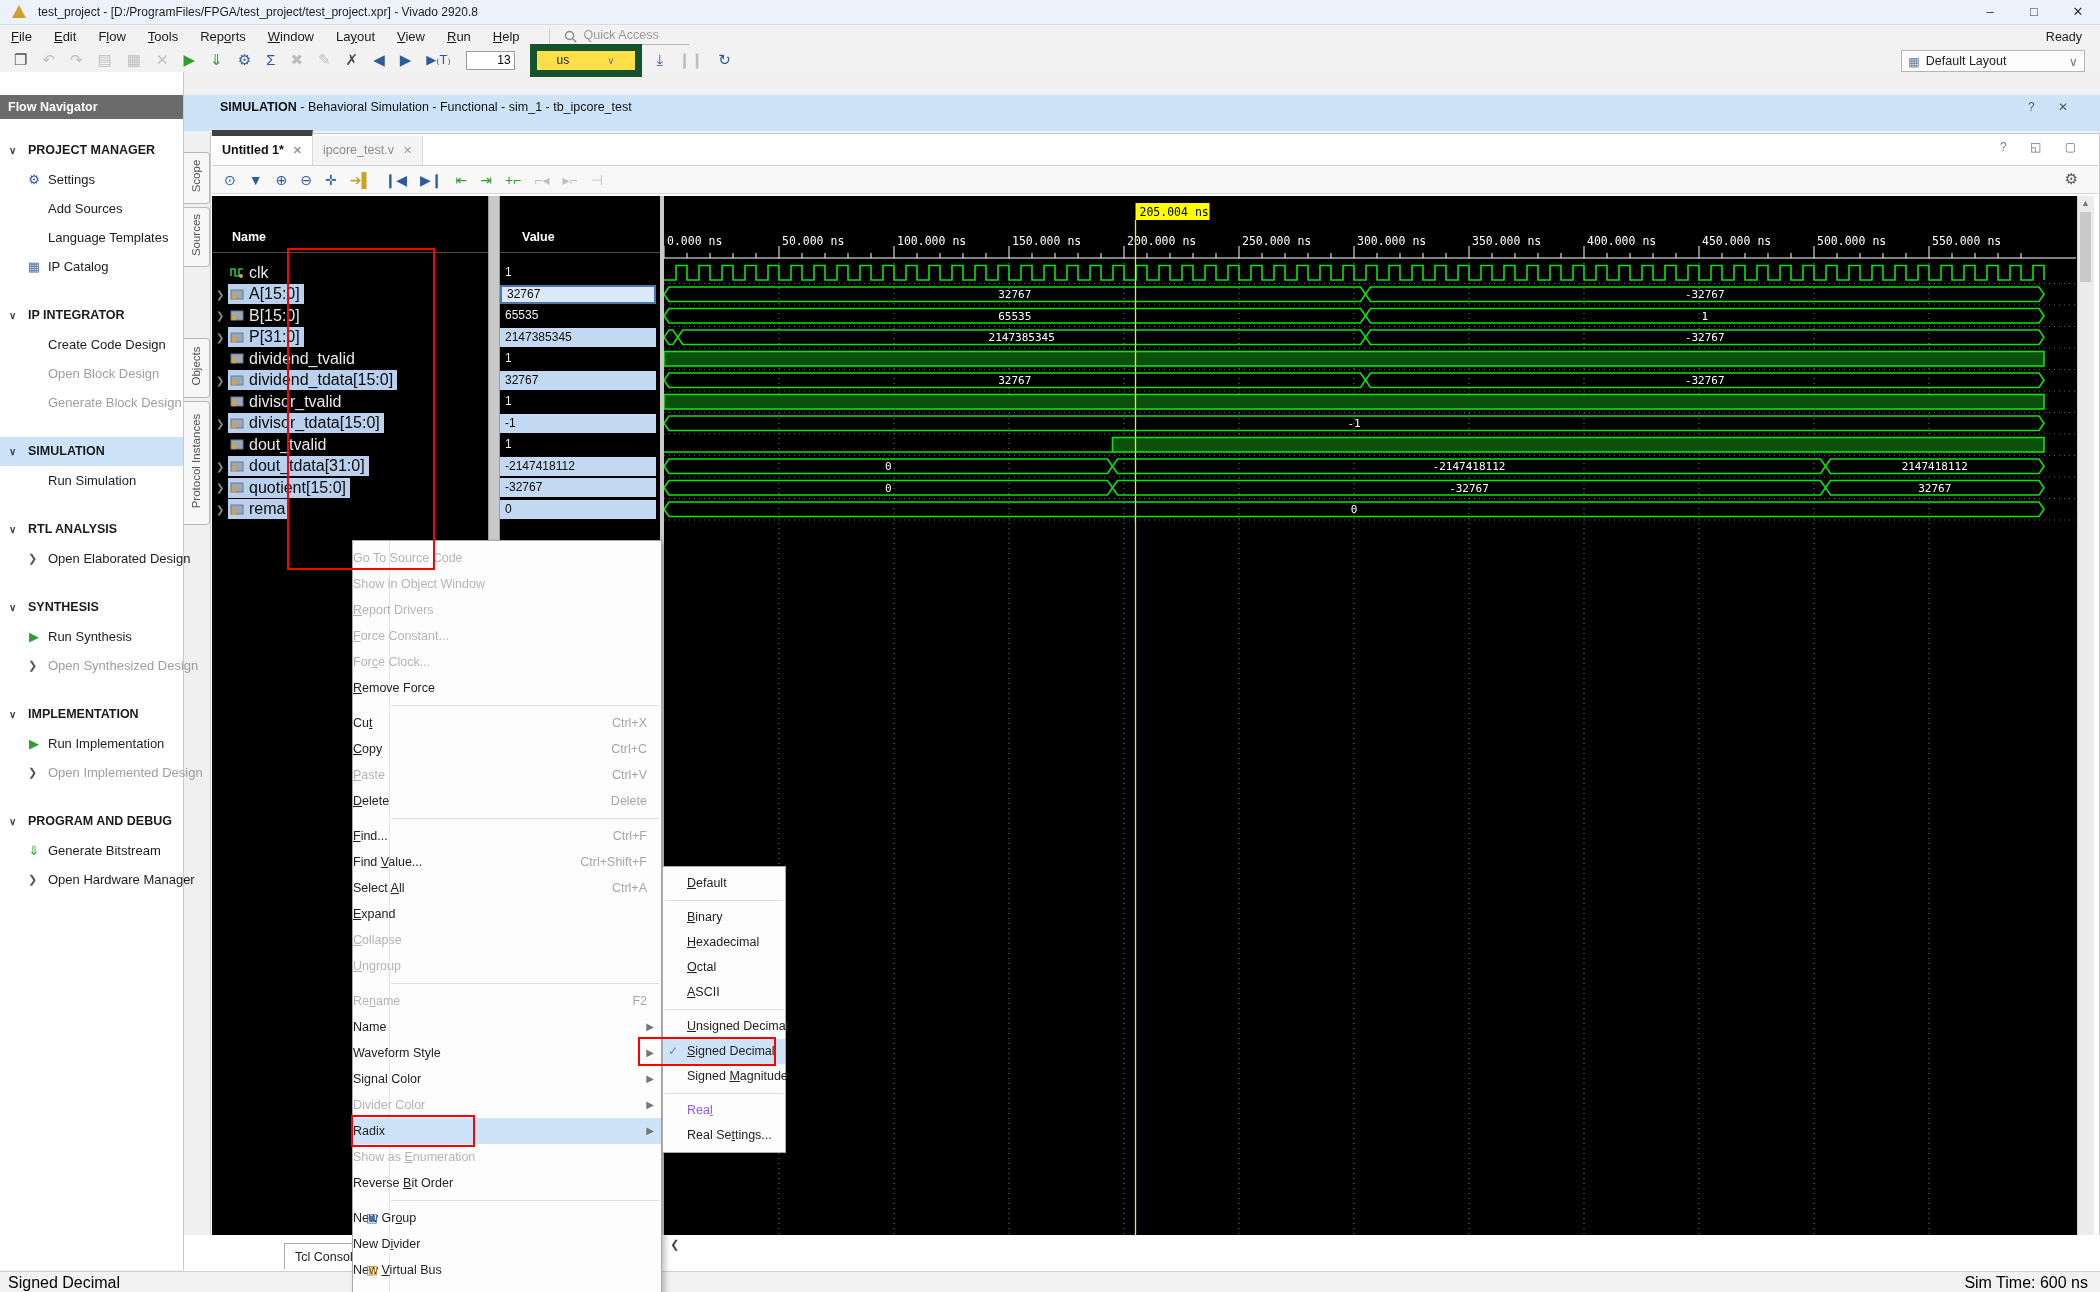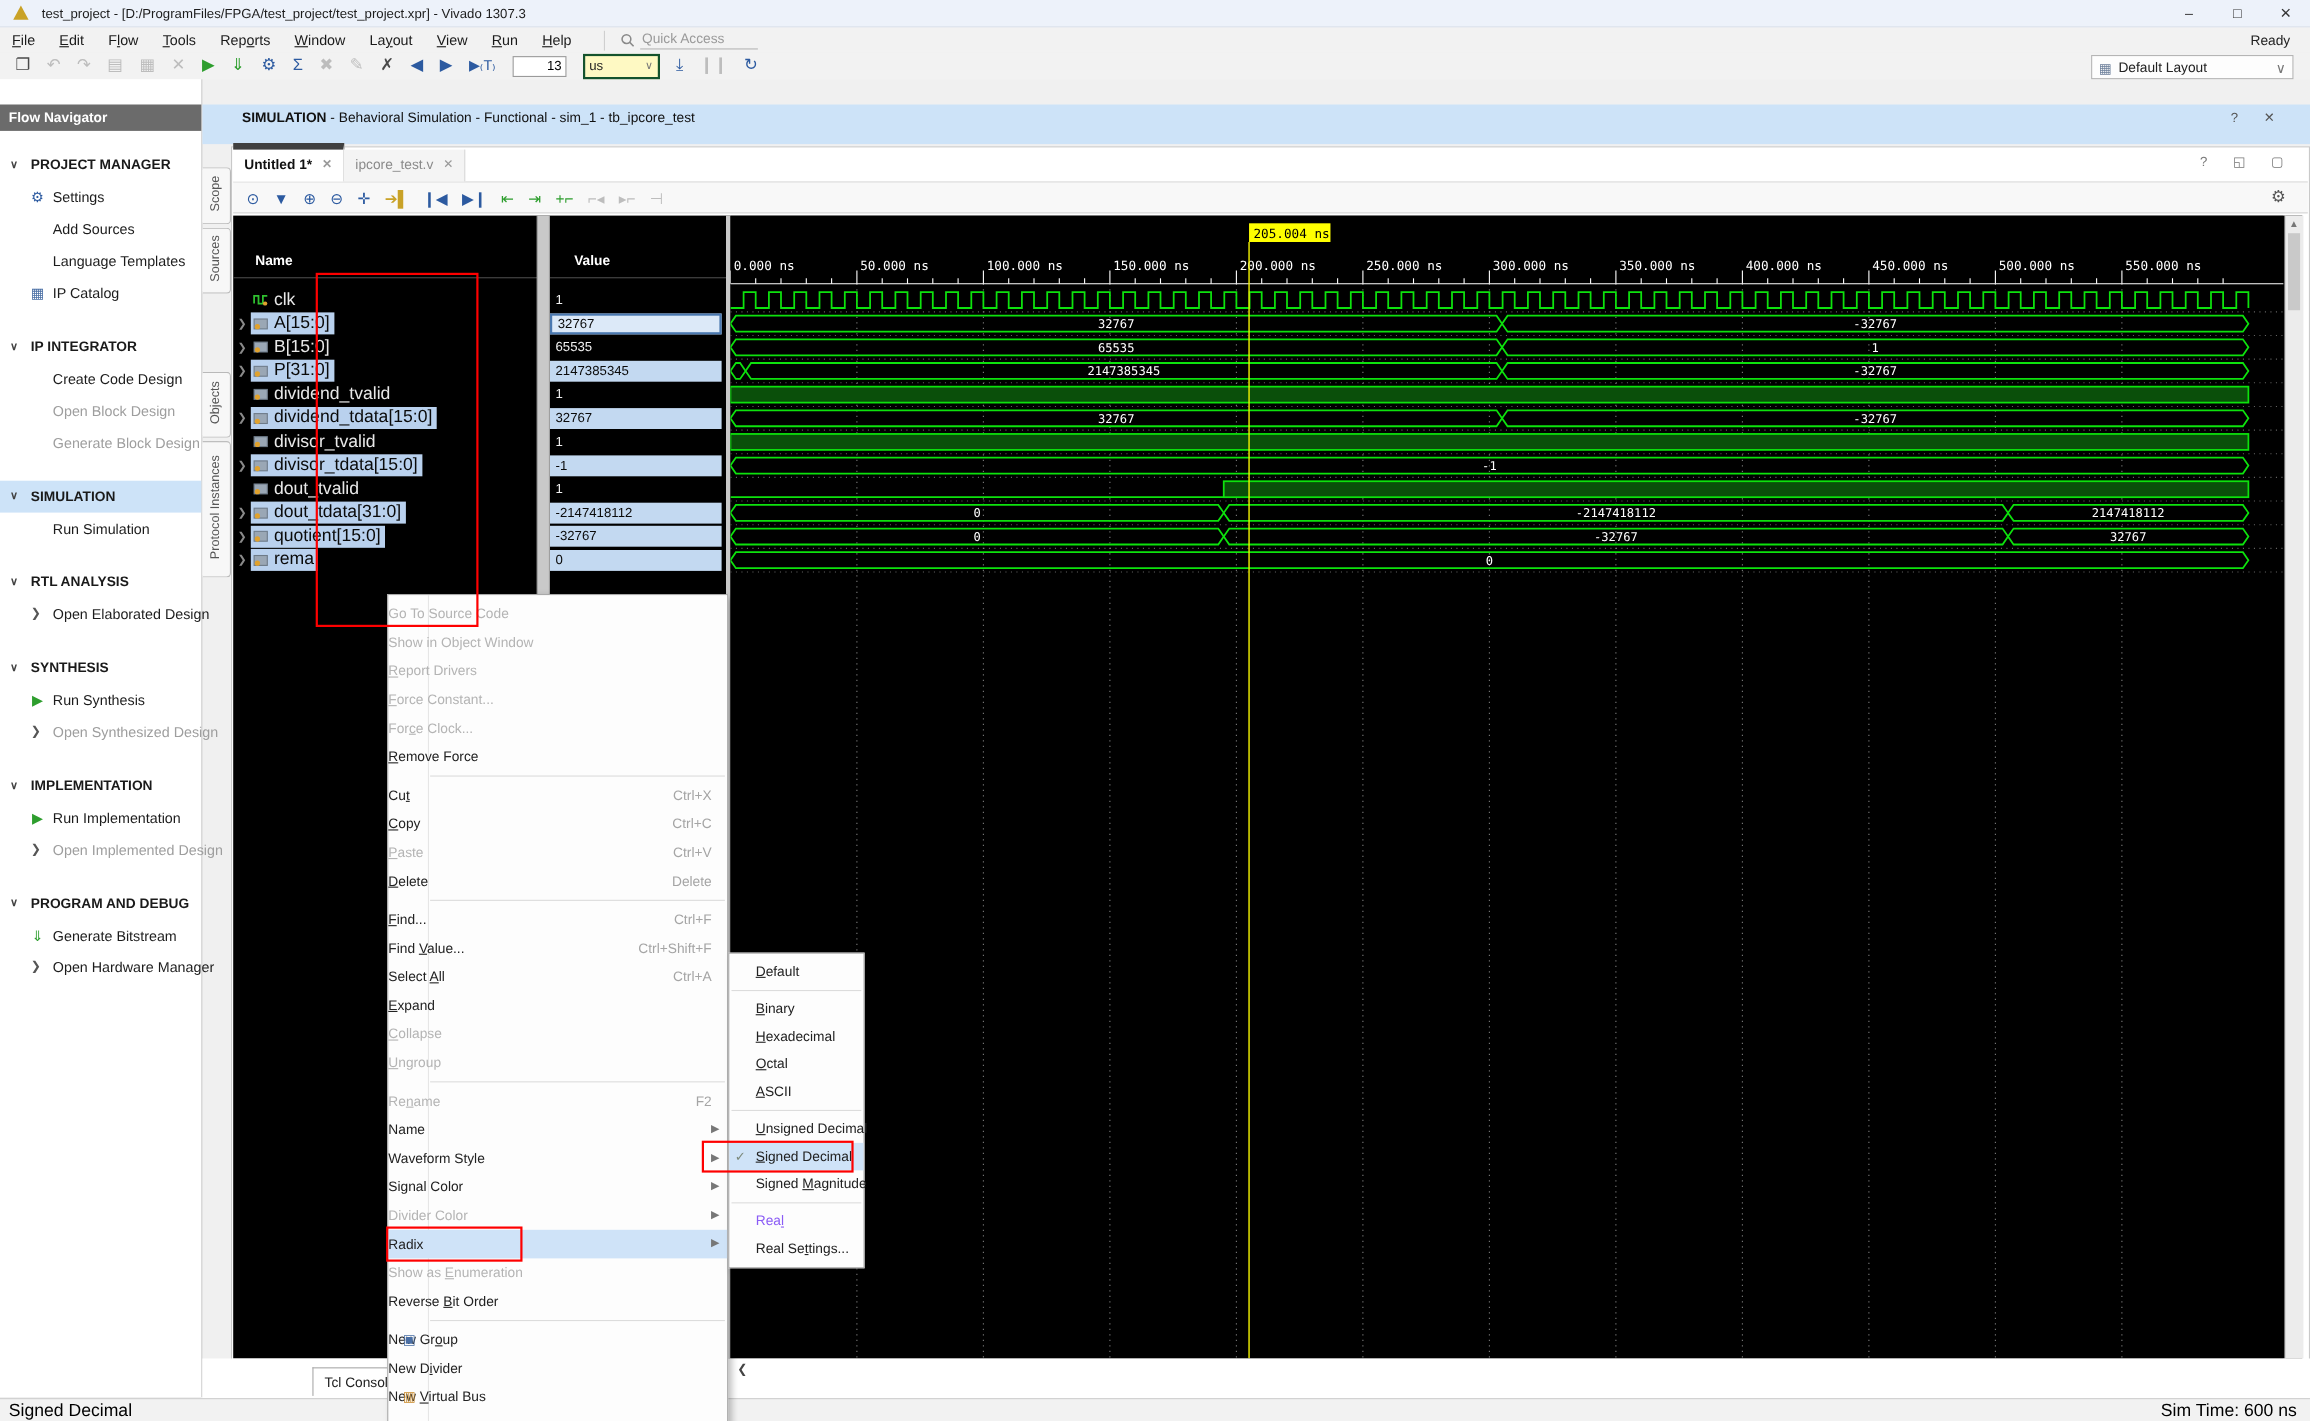--- a/index.html
+++ b/index.html
@@ -111,7 +111,7 @@
 
 <div class="abs" id="titlebar">
   <span class="abs" id="title-logo"></span>
-  <span class="abs" id="title-text">test_project - [D:/ProgramFiles/FPGA/test_project/test_project.xpr] - Vivado 1307.3</span>
+  <span class="abs" id="title-text">test_project - [D:/ProgramFiles/FPGA/test_project/test_project.xpr] - Vivado 2920.8</span>
 </div>
 <div class="abs winbtn" style="right:88px;">–</div>
 <div class="abs winbtn" style="right:44px;">□</div>

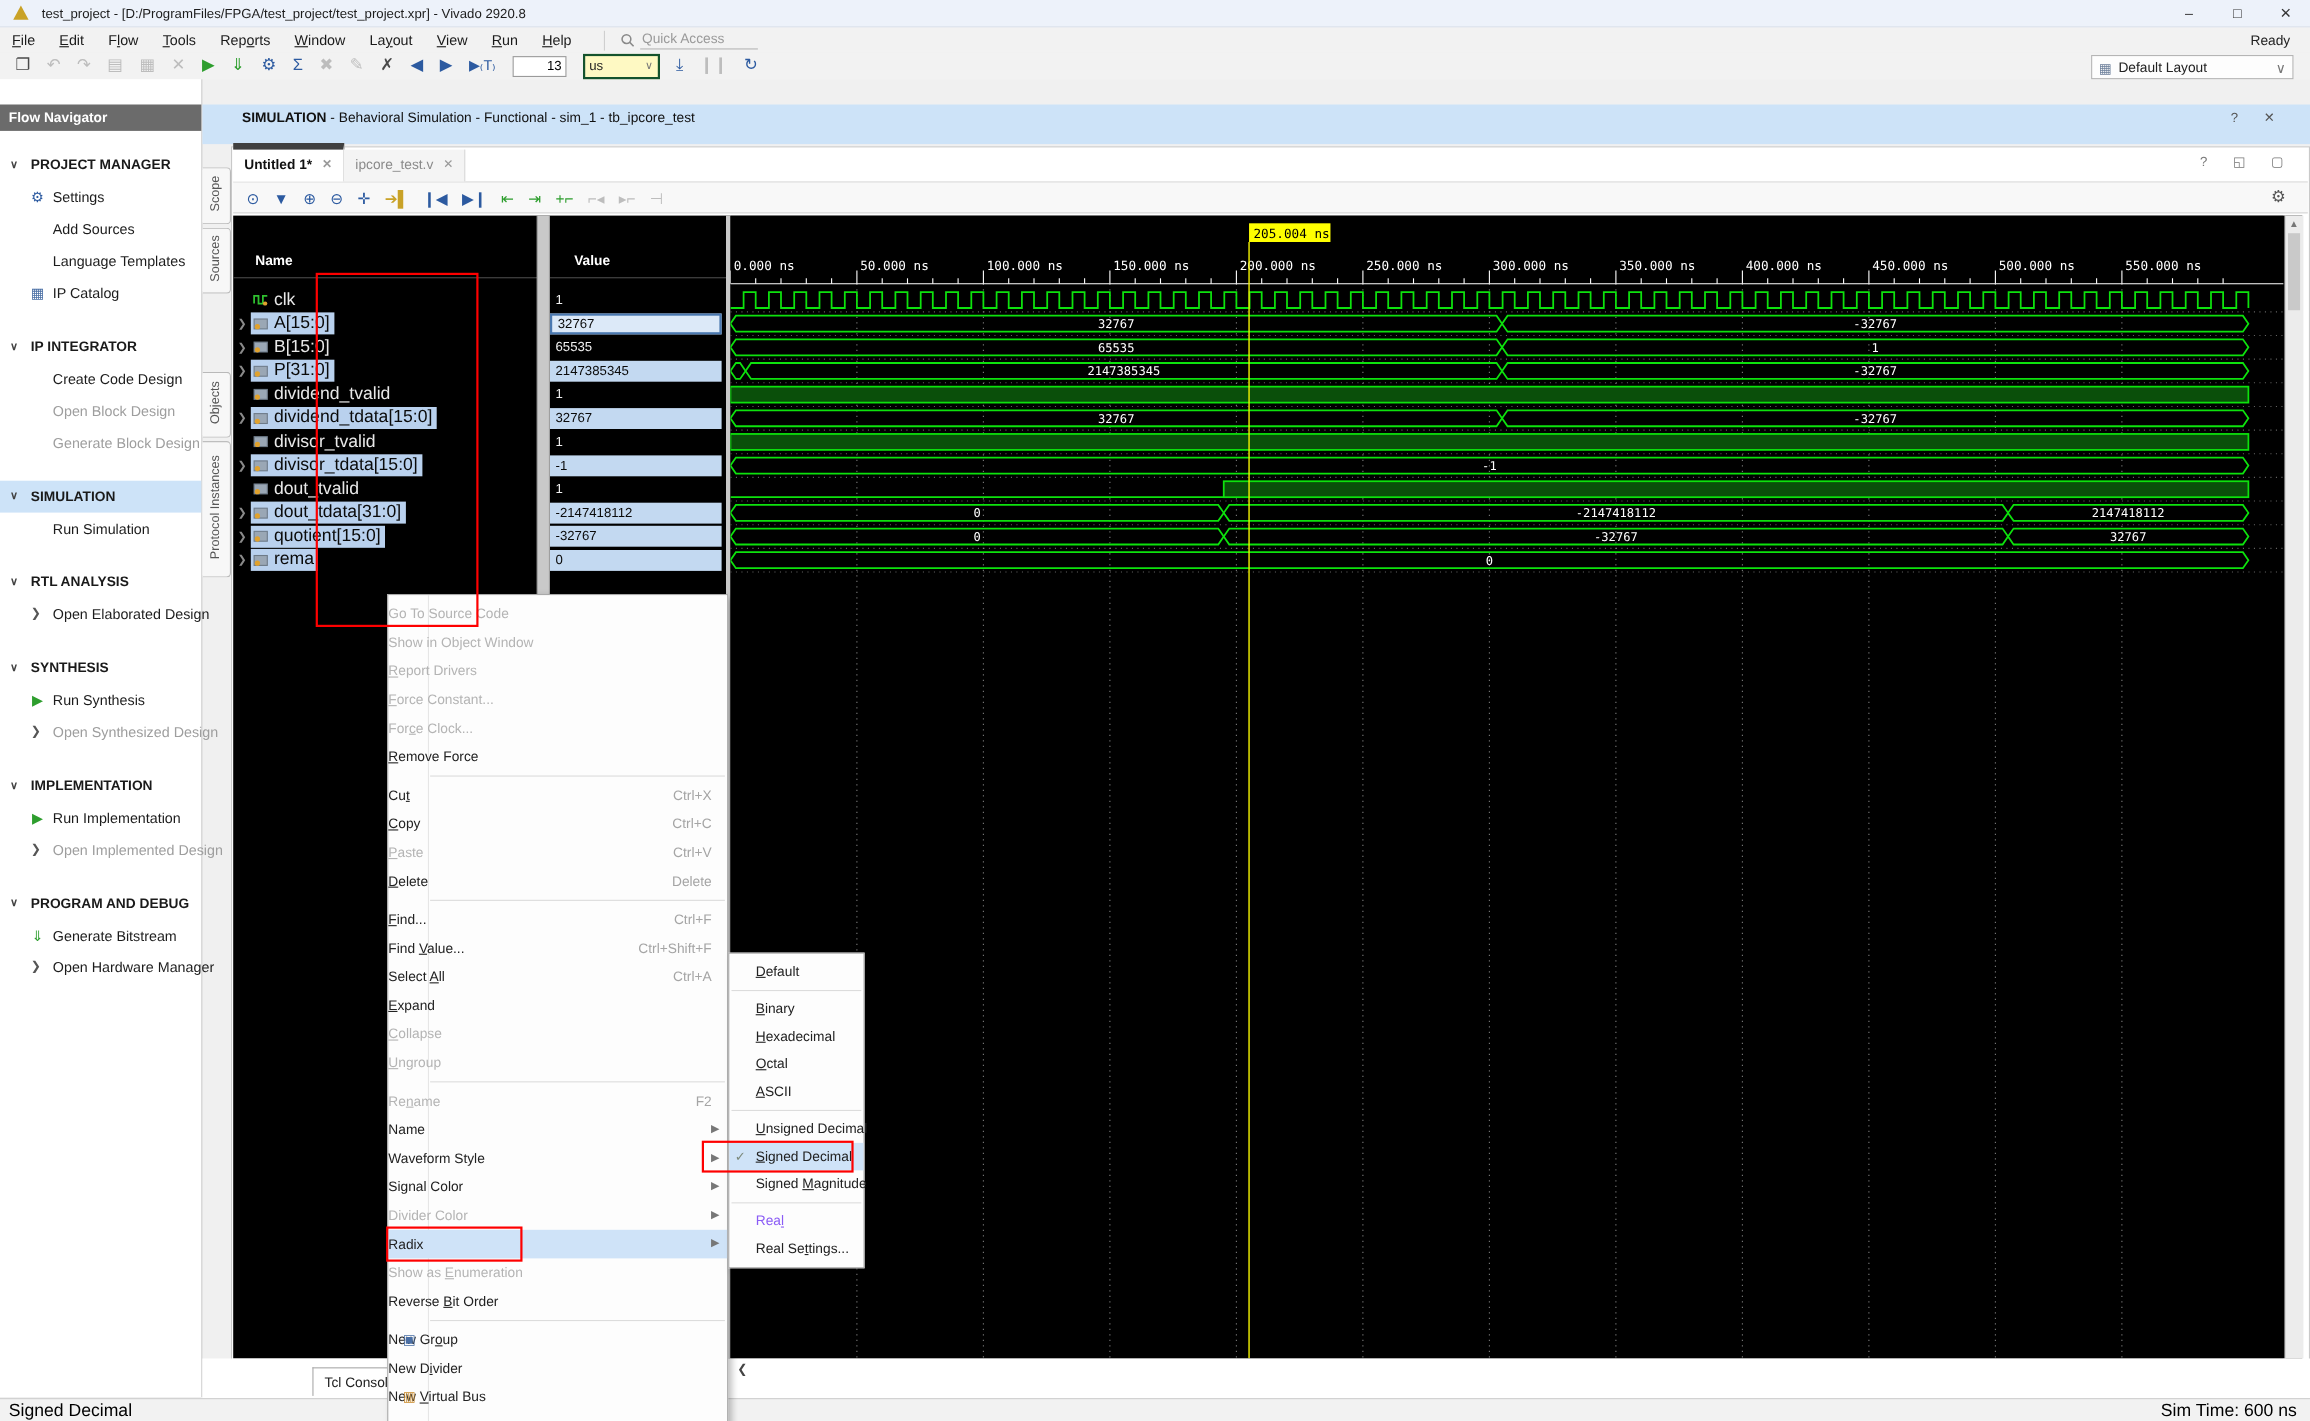--- a/index.html
+++ b/index.html
@@ -21,7 +21,7 @@
   .tb-ic{font-size:15px;line-height:22px;}
   .blue{color:#2c5aa0;} .green{color:#2e9e2e;} .gray{color:#bdbdbd;} .dark{color:#4a4a4a;}
   #time-input{width:44px;height:17px;border:1px solid #9a9a9a;background:#fff;font-size:12px;text-align:right;padding-right:3px;line-height:17px;}
-  #time-unit{width:58px;height:19px;border:2px solid #14532d;background:#fef9c3;font-size:12px;display:flex;align-items:center;justify-content:space-between;padding:0 4px;color:#222;}
+  #time-unit{width:58px;height:19px;border:7px solid #14532d;background:#fde047;font-size:12px;display:flex;align-items:center;justify-content:space-between;padding:0 20px;color:#222;}
   #layout-select{right:15px;top:50px;width:170px;height:20px;border:1px solid #b5b5b5;background:#fdfdfd;display:flex;align-items:center;gap:6px;font-size:12.5px;color:#222;padding:0 6px;}
   
   #flownav{left:0;top:72px;width:183px;height:1198px;background:#ffffff;border-right:1px solid #c9c9c9;}

